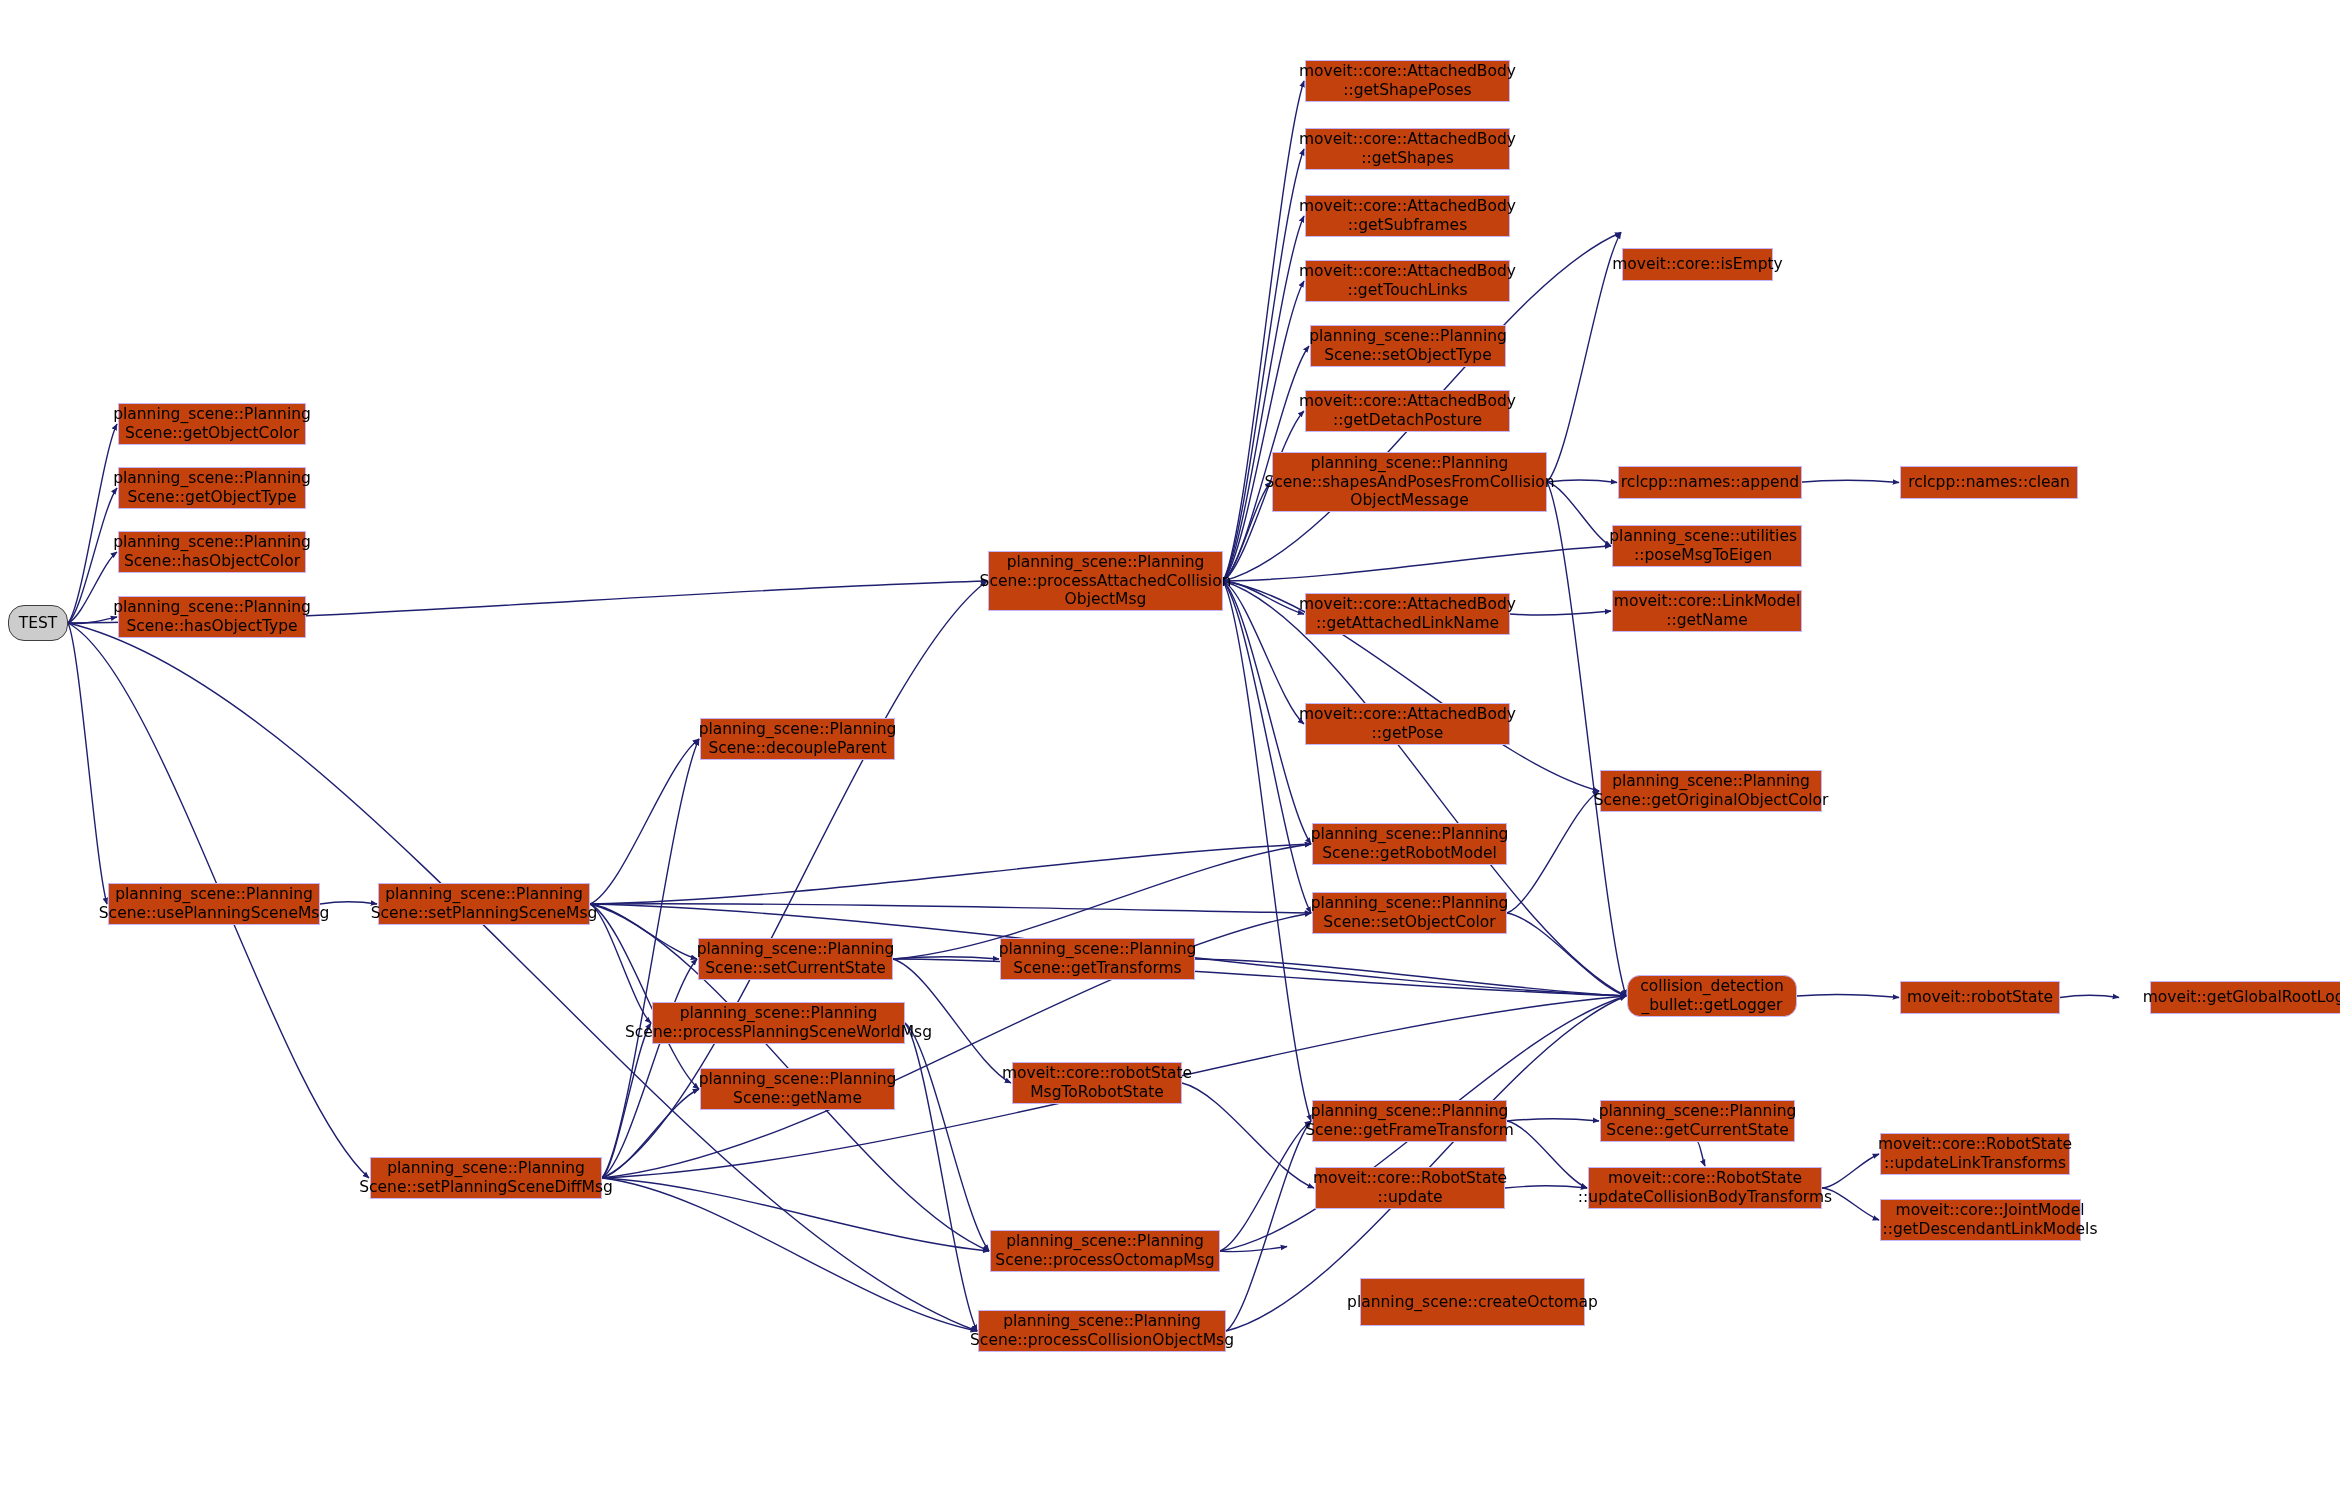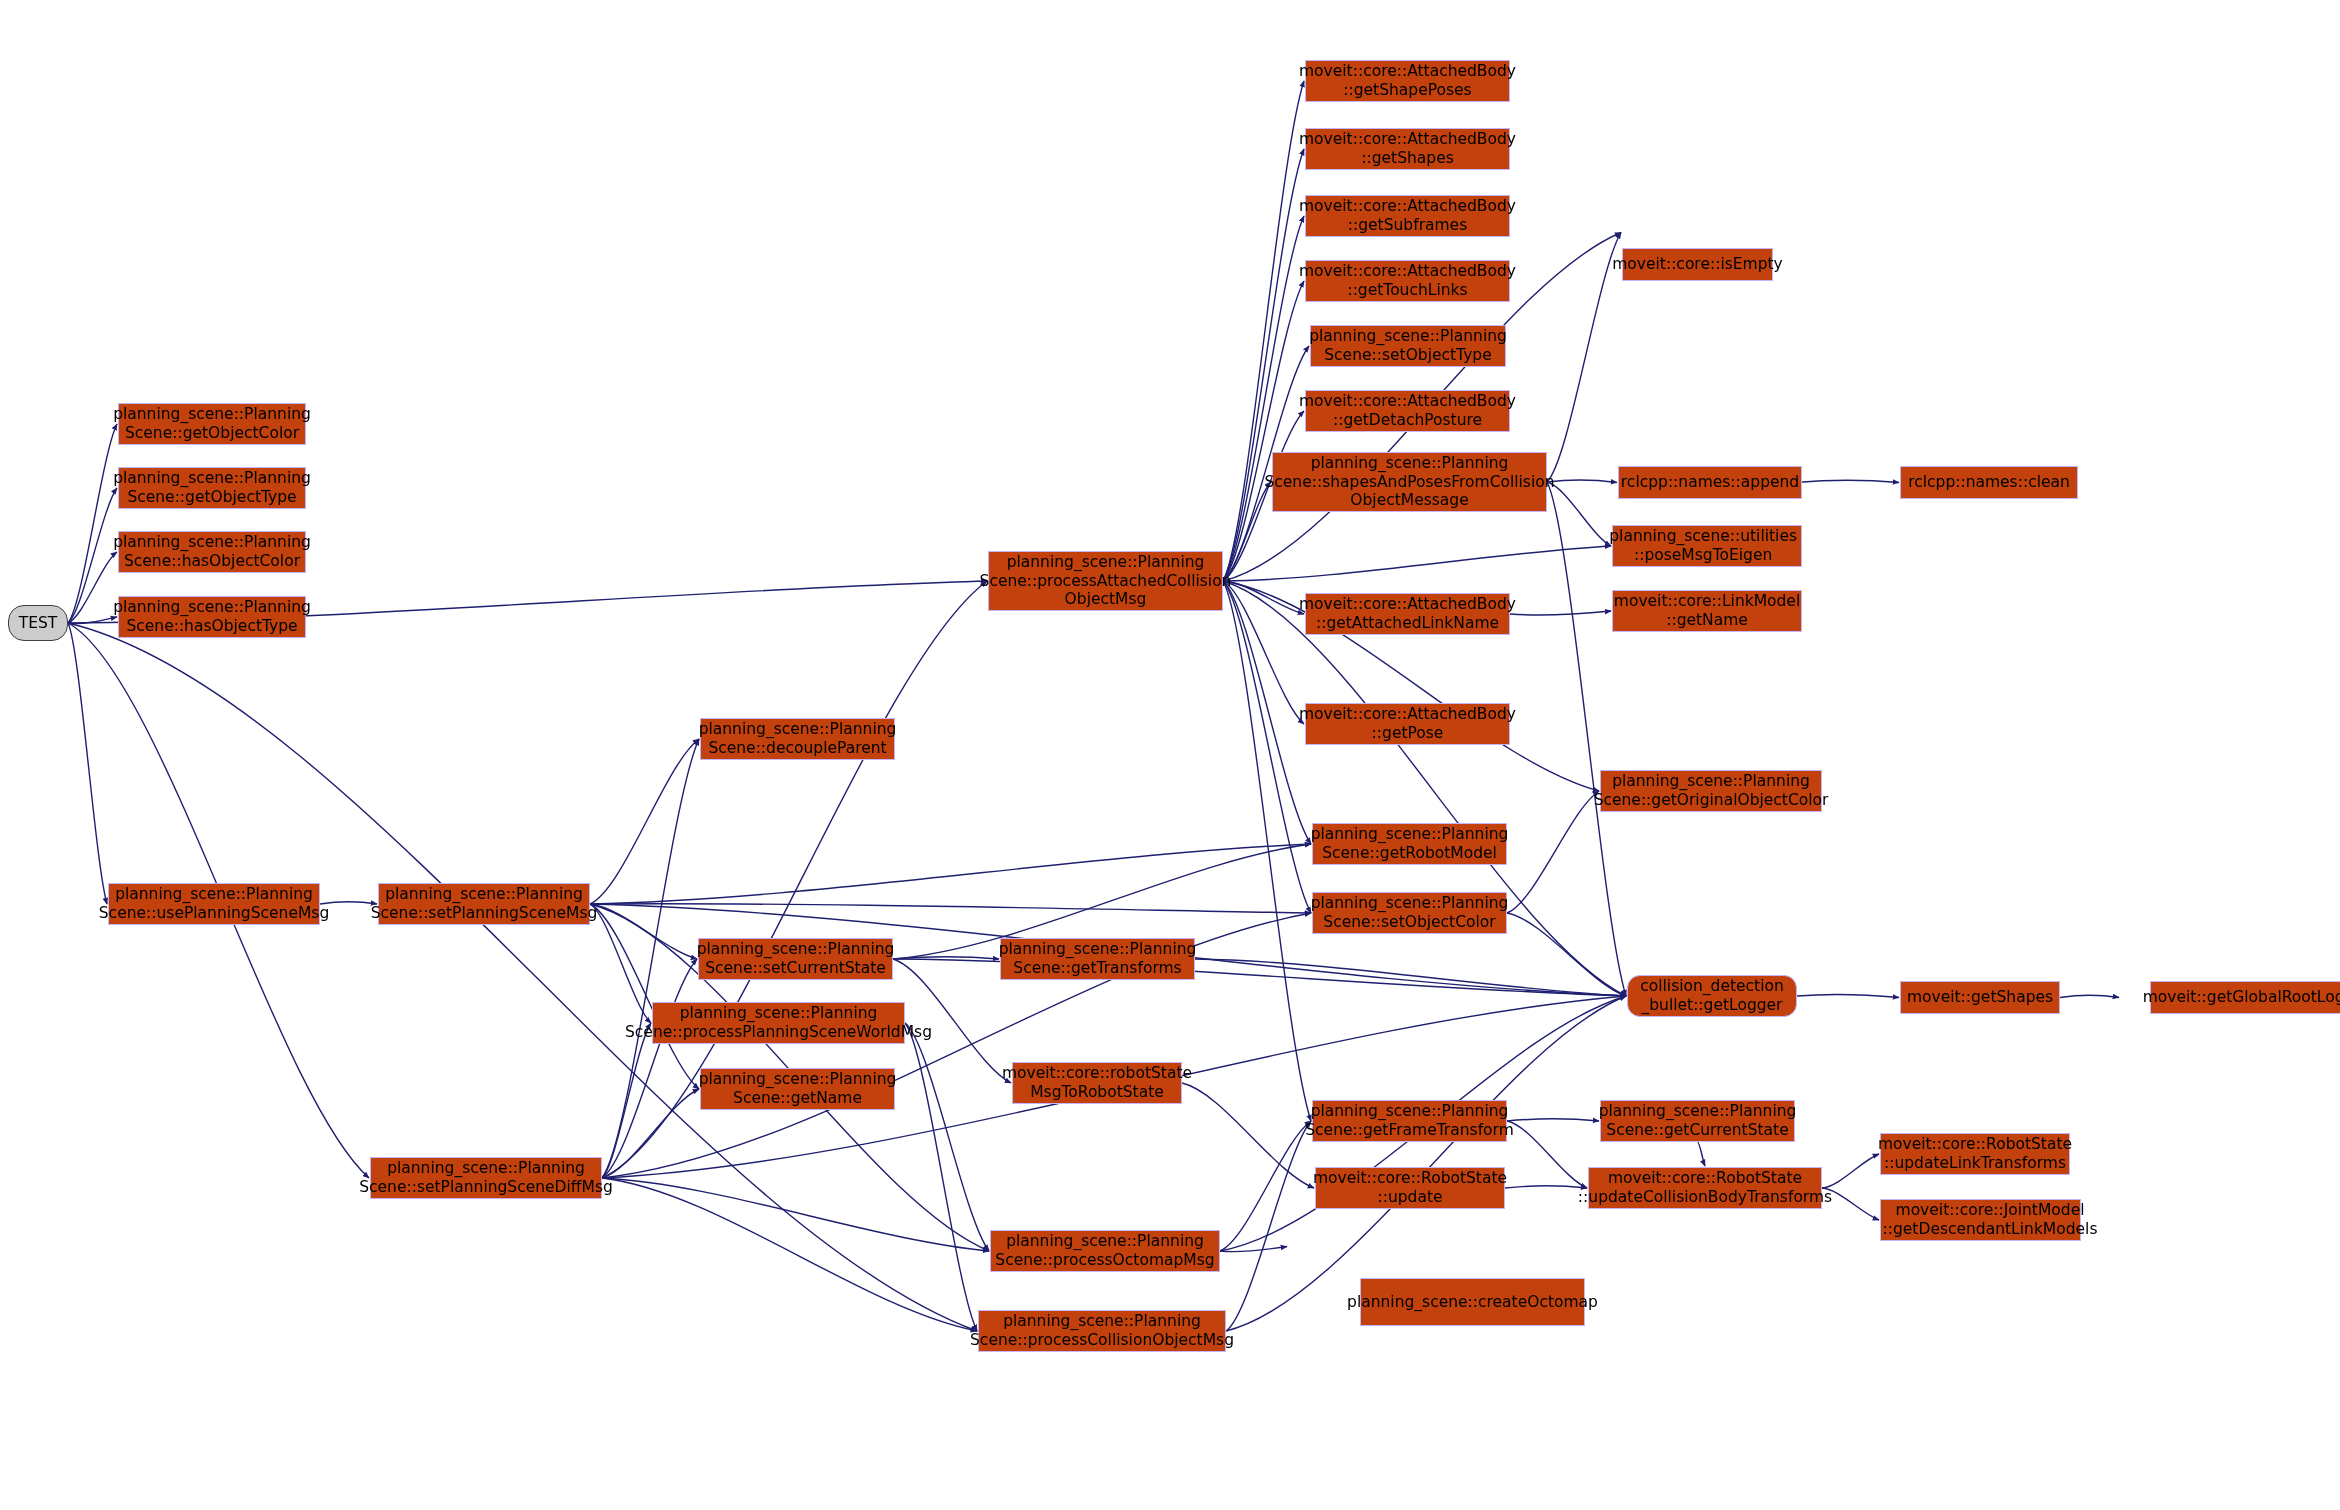--- a/index.html
+++ b/index.html
@@ -164,7 +164,7 @@
 Scene::setObjectColor</span></div>
       <div class="node" style="left: 1627px; top: 975px; width: 170px; height: 42px; border-radius: 13px;"><span class="lbl">collision_detection
 _bullet::getLogger</span></div>
-      <div class="node" style="left: 1900px; top: 981px; width: 160px; height: 33px;"><span class="lbl">moveit::getShapes</span></div>
+      <div class="node" style="left: 1900px; top: 981px; width: 160px; height: 33px;"><span class="lbl">moveit::robotState</span></div>
       <div class="node" style="left: 2120px; top: 981px; width: 213px; height: 33px; margin-left: 30px;"><span class="lbl">moveit::getGlobalRootLogger</span></div>
       <div class="node" style="left: 1312px; top: 1100px; width: 195px; height: 42px;"><span class="lbl">planning_scene::Planning
 Scene::getFrameTransform</span></div>

